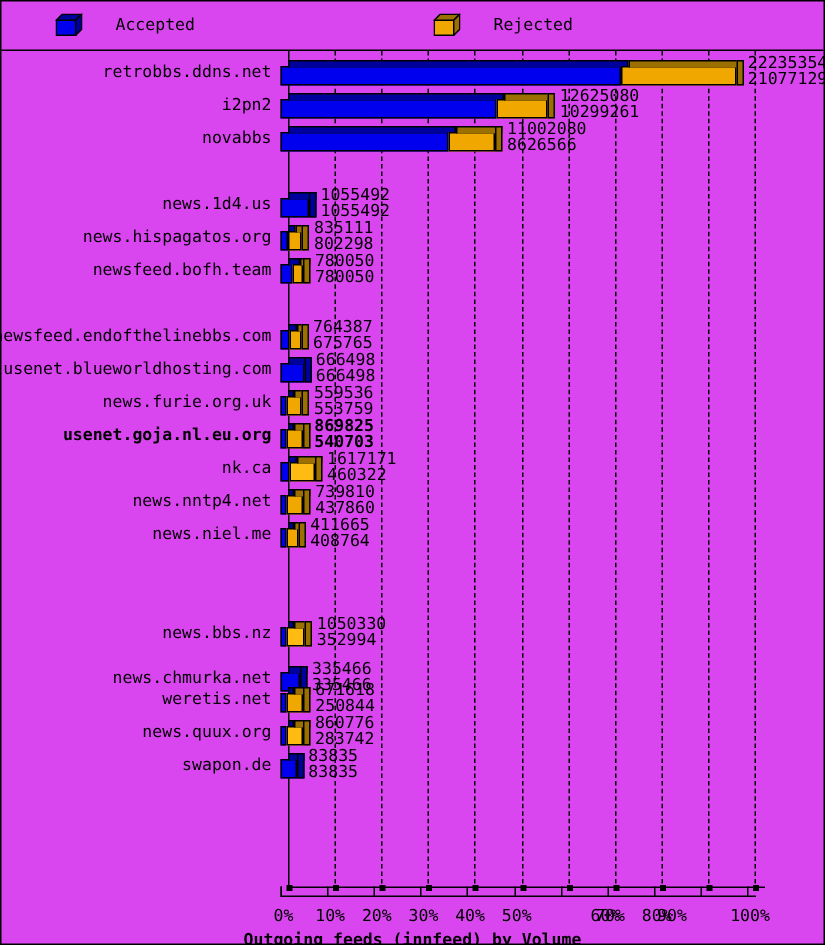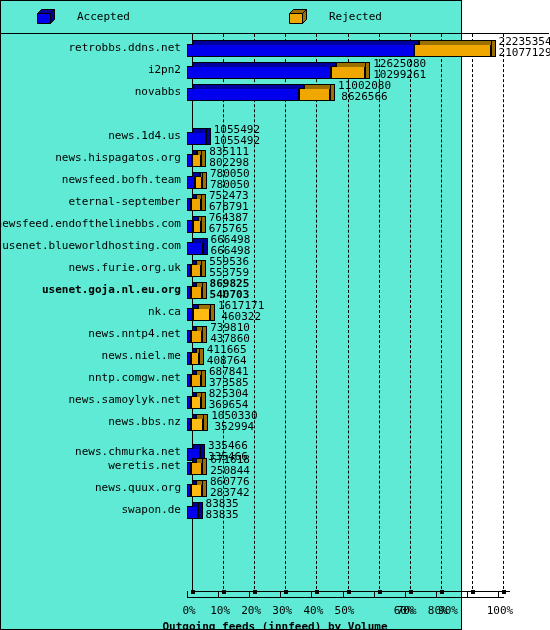--- a/index.html
+++ b/index.html
@@ -10,10 +10,10 @@
     overflow:hidden;
   }
   #frame{
-    position:relative;width:462px;height:630px;
+    position:relative;width:550px;height:630px;
     box-sizing:border-box;
     border:1px solid #000;
-    background:#5eead4;
+    background:#d946ef;
   }
   
   #legend{

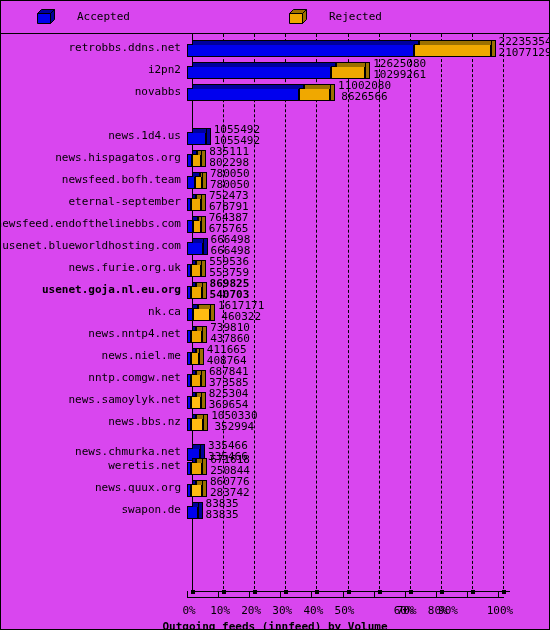--- a/index.html
+++ b/index.html
@@ -73,7 +73,7 @@
     position:absolute;top:-1px;
     font-size:11px;line-height:11px;color:#000;white-space:nowrap;
   }
-  .values div{height:11px;text-align:center;}
+  .values div{height:11px;}
   
   .grid{
     position:absolute;top:0;width:0;height:560px;

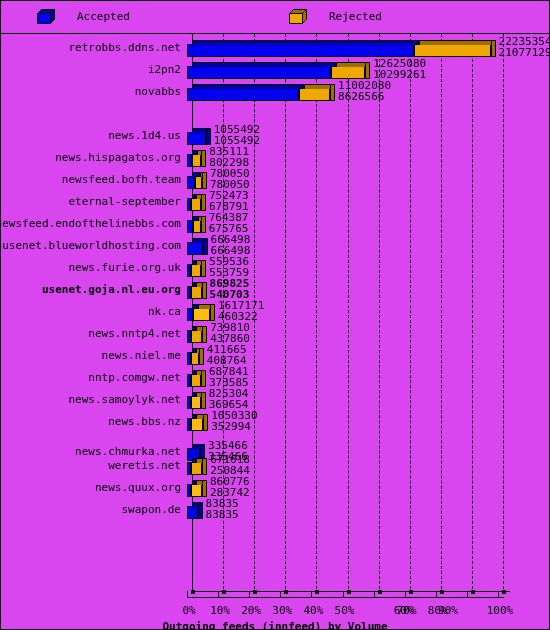--- a/index.html
+++ b/index.html
@@ -255,24 +255,6 @@
             <div>780050</div>
           </div>
         </div>
-        <div class="row" style="top: 157px;">
-          <div class="row-label">eternal-september</div>
-          <div class="bar-wrap" style="width: 18.995px;">
-            <div class="acc">
-              <div class="seg" style="left: 0px; width: 4.043px;"></div>
-              <div class="seg-top" style="left: 5px; width: 4.043px;"></div>
-            </div>
-            <div class="rej">
-              <div class="seg" style="left: 4.043px; width: 9.952px;"></div>
-              <div class="seg-top" style="left: 9.043px; width: 9.952px;"></div>
-              <div class="seg-side" style="left: 13.995px;"></div>
-            </div>
-          </div>
-          <div class="values" style="left: 207.995px;">
-            <div>752473</div>
-            <div>678791</div>
-          </div>
-        </div>
         <div class="row" style="top: 179px;">
           <div class="row-label">newsfeed.endofthelinebbs.com</div>
           <div class="bar-wrap" style="width: 18.684px;">

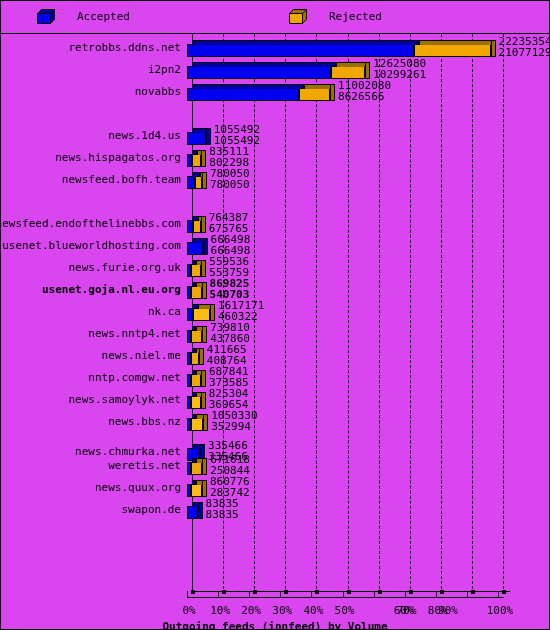--- a/index.html
+++ b/index.html
@@ -377,24 +377,6 @@
             <div>408764</div>
           </div>
         </div>
-        <div class="row" style="top: 333px;">
-          <div class="row-label">nntp.comgw.net</div>
-          <div class="bar-wrap" style="width: 18.952px;">
-            <div class="acc">
-              <div class="seg" style="left: 0px; width: 4px;"></div>
-              <div class="seg-top" style="left: 5px; width: 4px;"></div>
-            </div>
-            <div class="rej">
-              <div class="seg" style="left: 4px; width: 9.952px;"></div>
-              <div class="seg-top" style="left: 9px; width: 9.952px;"></div>
-              <div class="seg-side" style="left: 13.952px;"></div>
-            </div>
-          </div>
-          <div class="values" style="left: 207.952px;">
-            <div>687841</div>
-            <div>373585</div>
-          </div>
-        </div>
         <div class="row" style="top: 355px;">
           <div class="row-label">news.samoylyk.net</div>
           <div class="bar-wrap" style="width: 18.684px;">

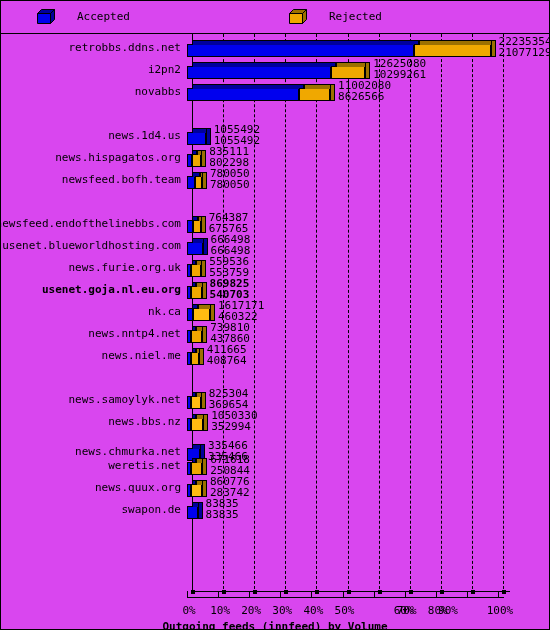--- a/index.html
+++ b/index.html
@@ -377,24 +377,6 @@
             <div>408764</div>
           </div>
         </div>
-        <div class="row" style="top: 355px;">
-          <div class="row-label">news.samoylyk.net</div>
-          <div class="bar-wrap" style="width: 18.684px;">
-            <div class="acc">
-              <div class="seg" style="left: 0px; width: 4.354px;"></div>
-              <div class="seg-top" style="left: 5px; width: 4.354px;"></div>
-            </div>
-            <div class="rej bright">
-              <div class="seg" style="left: 4.354px; width: 9.33px;"></div>
-              <div class="seg-top" style="left: 9.354px; width: 9.33px;"></div>
-              <div class="seg-side" style="left: 13.684px;"></div>
-            </div>
-          </div>
-          <div class="values" style="left: 207.684px;">
-            <div>825304</div>
-            <div>369654</div>
-          </div>
-        </div>
         <div class="row" style="top: 377px;">
           <div class="row-label">news.bbs.nz</div>
           <div class="bar-wrap" style="width: 21.172px;">

